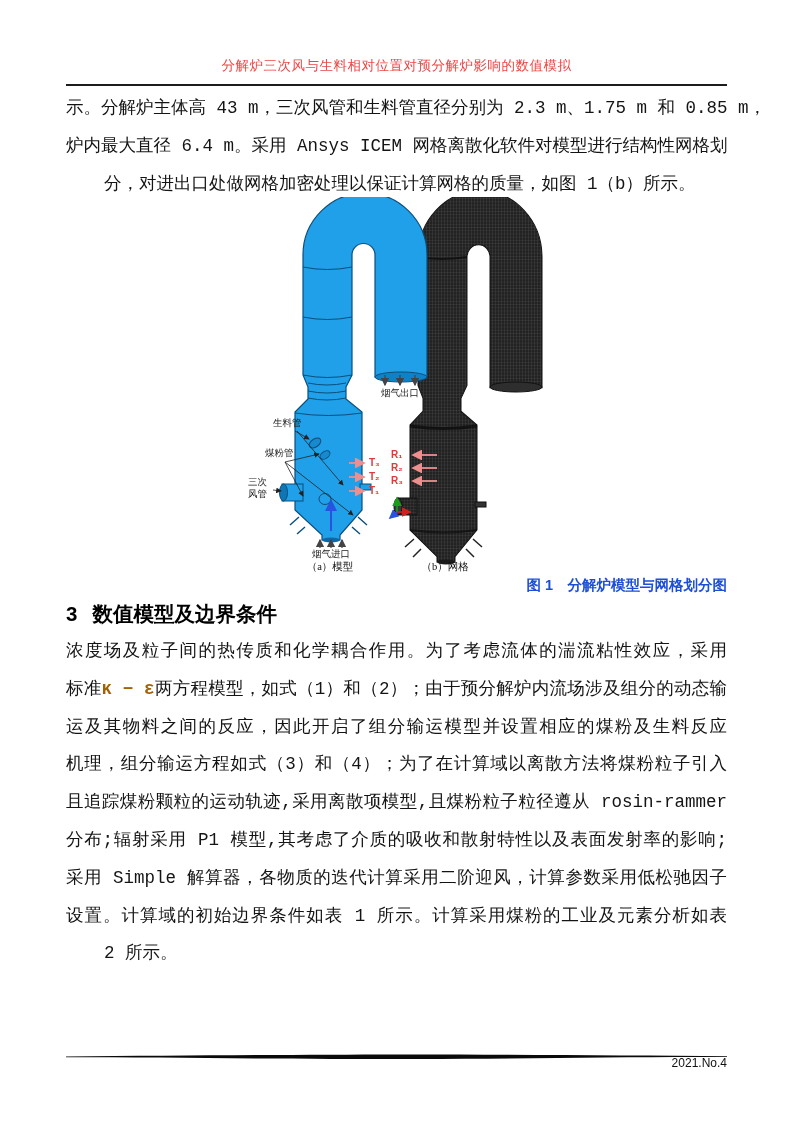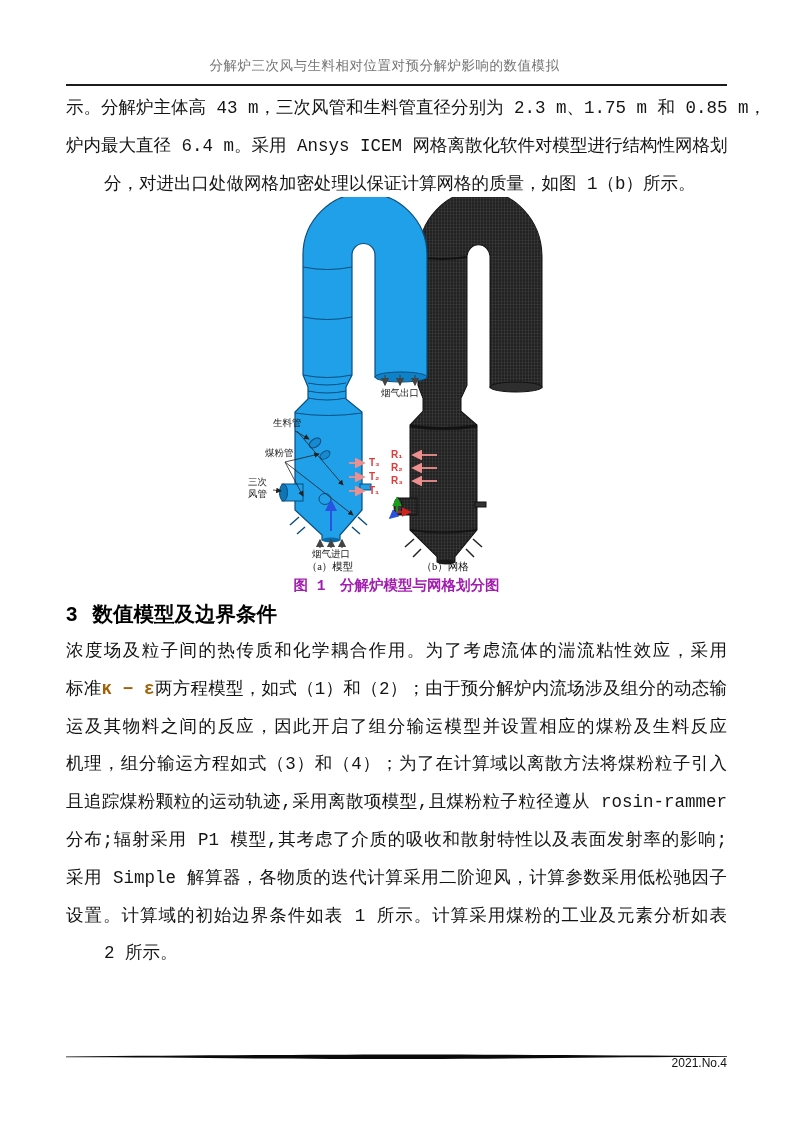--- a/index.html
+++ b/index.html
@@ -9,8 +9,8 @@
   .abs { position:absolute; }
 
   
-  .running-head { left:54px; top:57px; width:661px; text-align:center;
-                  font-size:13.5px; letter-spacing:.5px; color:#737373; }
+  .running-head { left:66px; top:57px; width:661px; text-align:center;
+                  font-size:13.5px; letter-spacing:.5px; color:#ef4444; }
   .header-rule { left:66px; top:84px; width:661px; height:2px; background:#1c1c1c; }
 
   

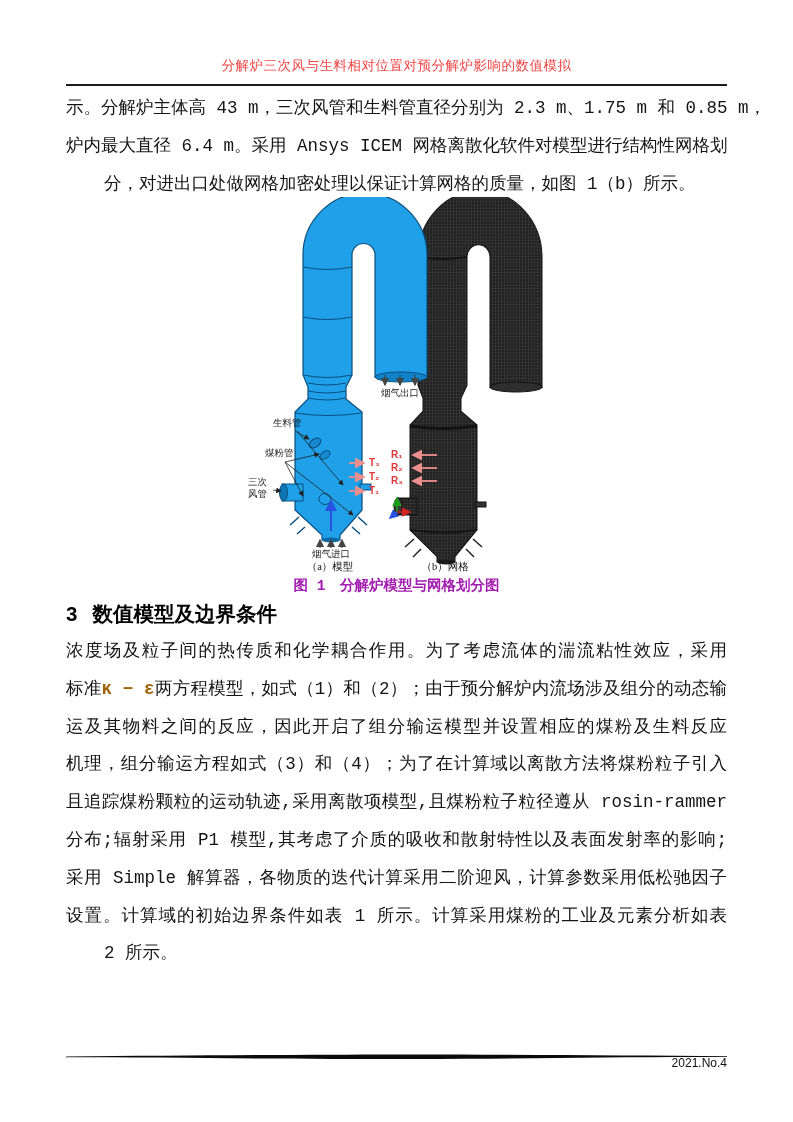--- a/index.html
+++ b/index.html
@@ -36,8 +36,8 @@
   .red.rr { width:18px; text-align:left; }
   .subcap { position:absolute; font-size:10.5px; width:80px; text-align:center; color:#111; }
   .ctr { text-align:center; }
-  .figcaption { left:66px; top:576px; width:661px; text-align:center; font-weight:700;
-                font-size:14.5px; font-family:Liberation Mono, monospace; color:#a21caf; }
+  .figcaption { left:66px; top:576px; width:661px; text-align:right; font-weight:700;
+                font-size:14.5px; font-family:Liberation Sans, sans-serif; color:#1d4ed8; }
 
   
   .footer-rule { left:66px; top:1047px; width:661px; height:8px; }

